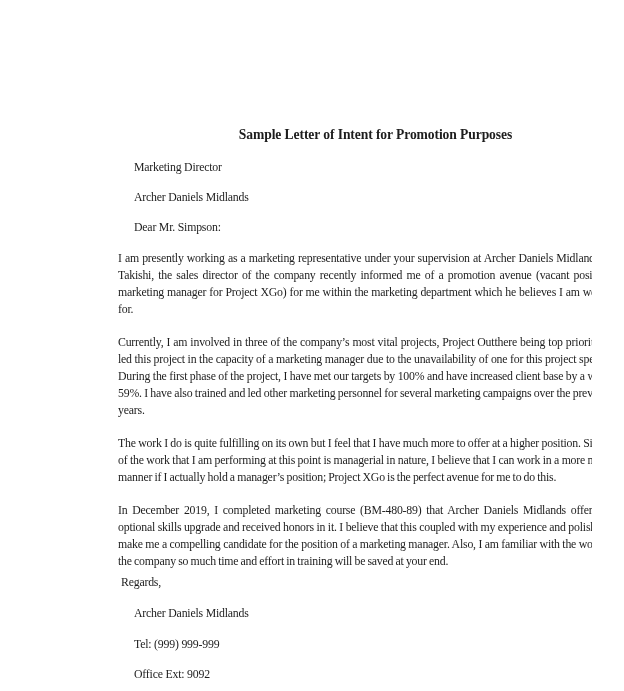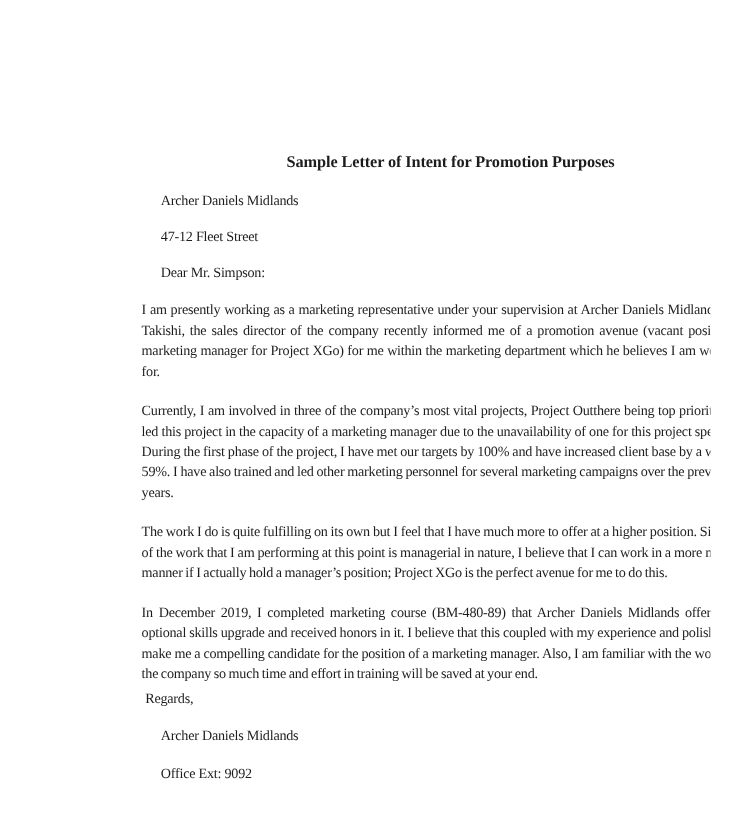--- a/index.html
+++ b/index.html
@@ -73,6 +73,7 @@
 
 
     <div class="recipient-block">
+      <div class="line">Marketing Director</div>
       <div class="line">Archer Daniels Midlands</div>
       <div class="line">47-12 Fleet Street</div>
       <div class="line salutation">Dear Mr. Simpson:</div>

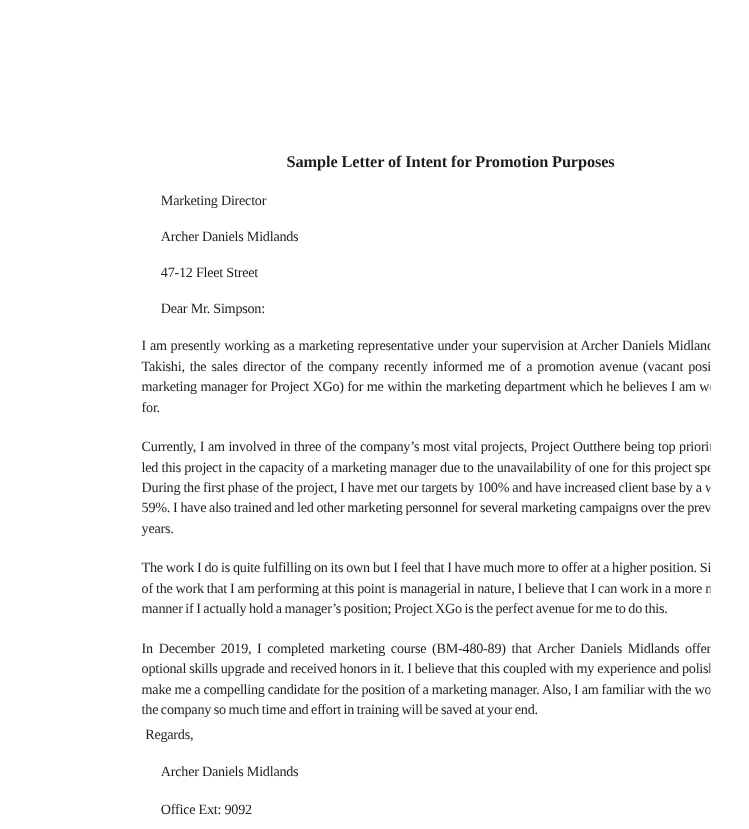--- a/index.html
+++ b/index.html
@@ -75,7 +75,6 @@
     <div class="recipient-block">
       <div class="line">Marketing Director</div>
       <div class="line">Archer Daniels Midlands</div>
-      <div class="line">47-12 Fleet Street</div>
       <div class="line salutation">Dear Mr. Simpson:</div>
     </div>
 

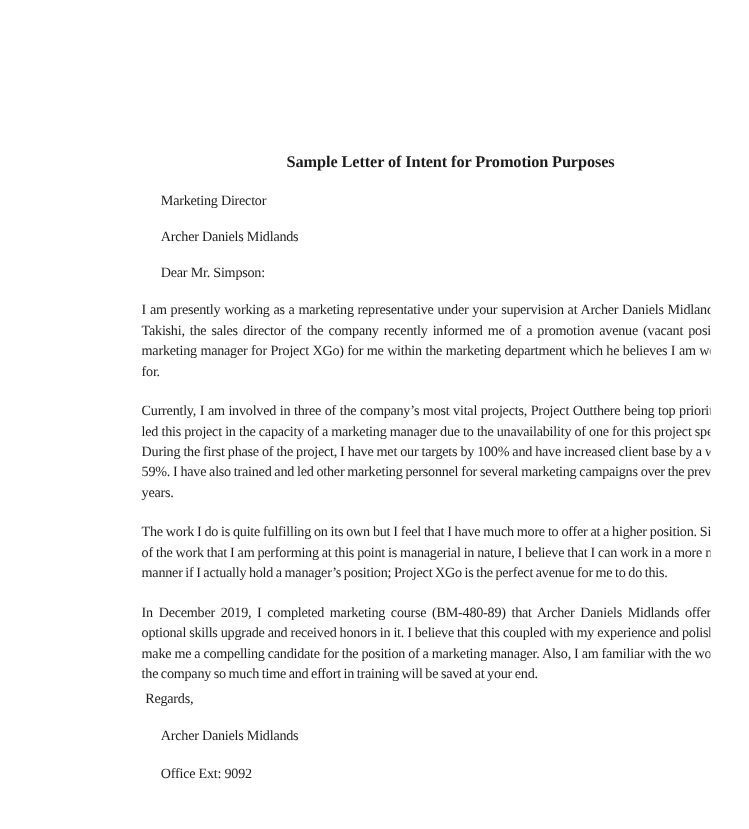--- a/index.html
+++ b/index.html
@@ -87,6 +87,7 @@
 
     <div class="signature-block">
       <div class="line">Archer Daniels Midlands</div>
+      <div class="line">Tel: (999) 999-999</div>
       <div class="line">Office Ext: 9092</div>
     </div>
 

